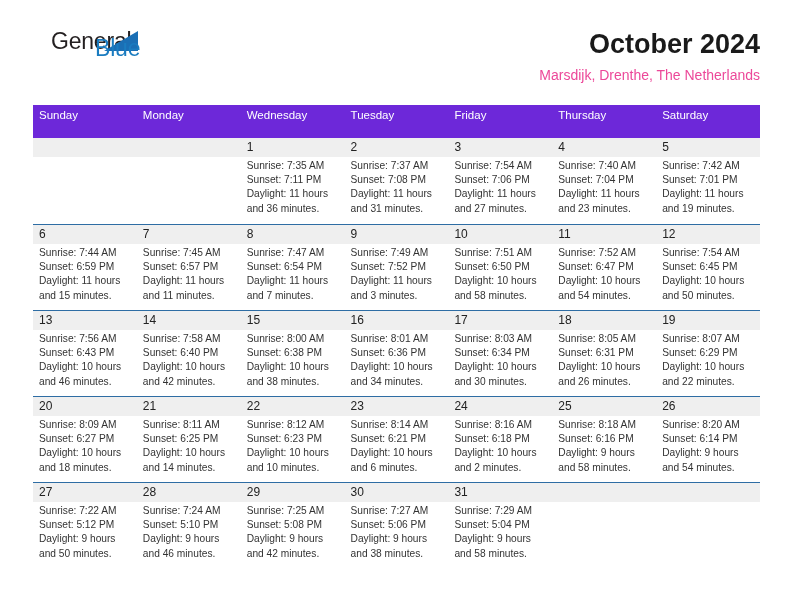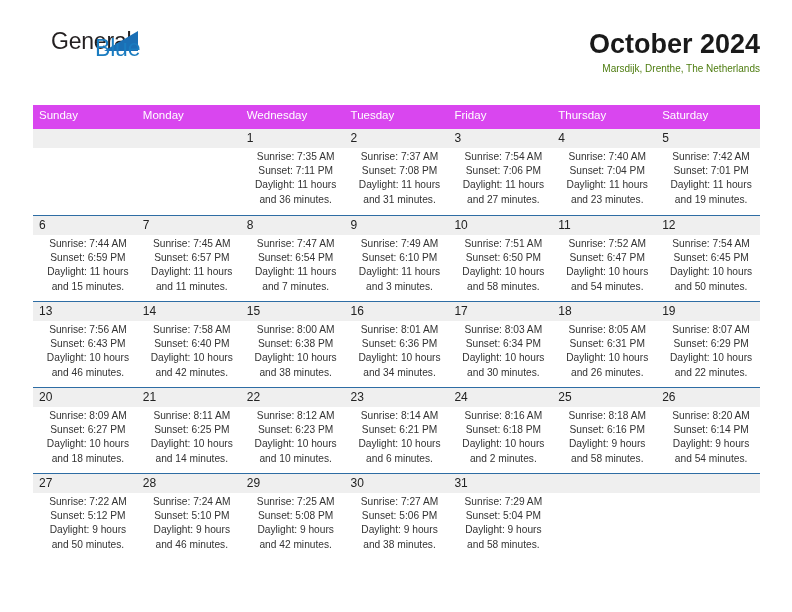--- a/index.html
+++ b/index.html
@@ -77,9 +77,10 @@
     white-space: nowrap;
   }
   .cal-subtitle {
-    font-size: 10px;
+    margin-top: 7px;
+    font-size: 14px;
     line-height: 17px;
-    color: #4d7c0f;
+    color: #ec4899;
     white-space: nowrap;
   }
 

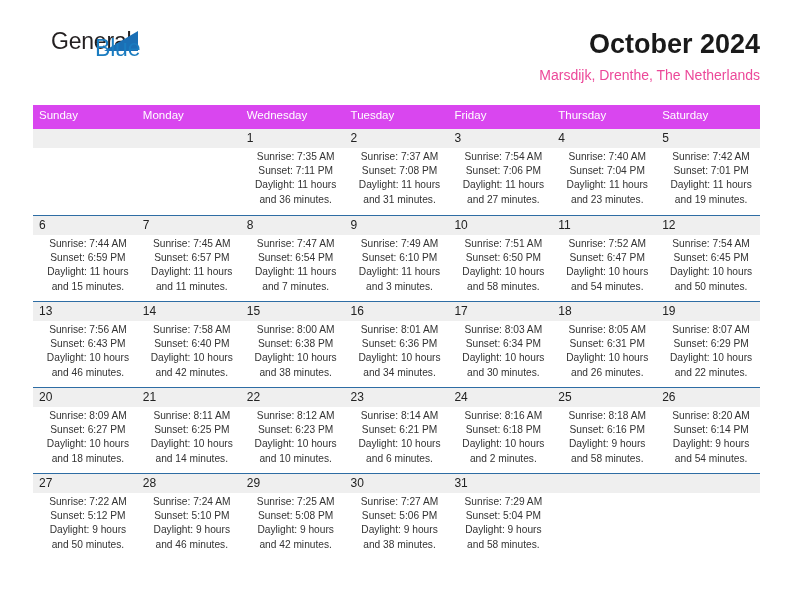--- a/index.html
+++ b/index.html
@@ -93,8 +93,8 @@
   }
   .dow-row {
     display: flex;
-    background: #d946ef;
-    height: 24px;
+    background: #6d28d9;
+    height: 33px;
   }
   .dow-cell {
     flex: 1 1 0;

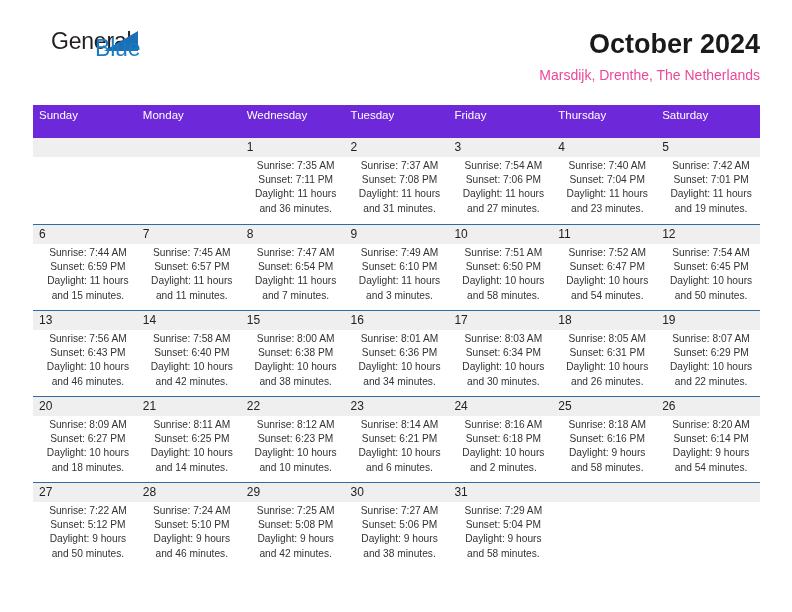--- a/index.html
+++ b/index.html
@@ -146,7 +146,6 @@
     font-size: 10.2px;
     line-height: 14.2px;
     color: #333333;
-    text-align: center;
   }
   .daylines div {
     white-space: nowrap;

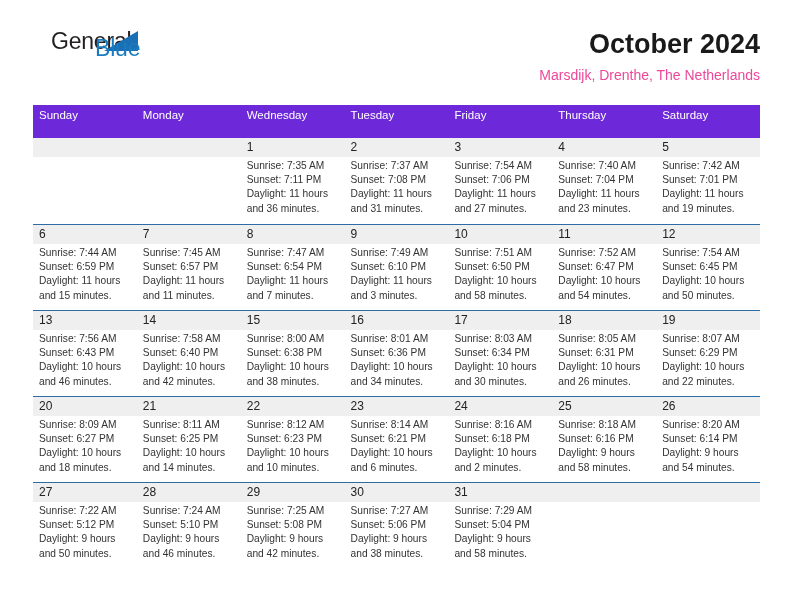--- a/index.html
+++ b/index.html
@@ -274,7 +274,7 @@
               <div class="daynum">9</div>
               <div class="daylines">
                 <div>Sunrise: 7:49 AM</div>
-                <div>Sunset: 6:10 PM</div>
+                <div>Sunset: 7:52 PM</div>
                 <div>Daylight: 11 hours</div>
                 <div>and 3 minutes.</div>
               </div>

